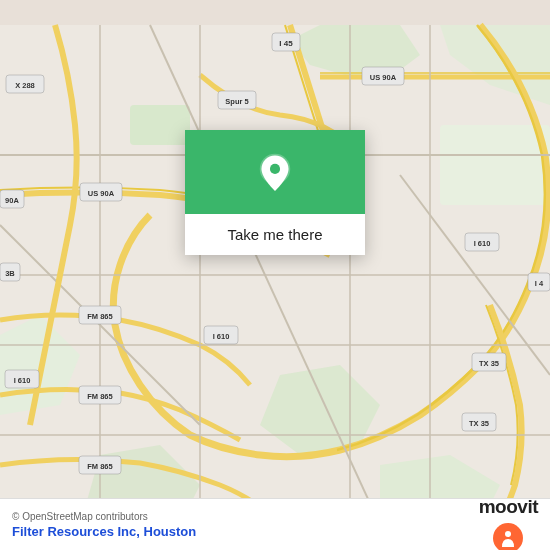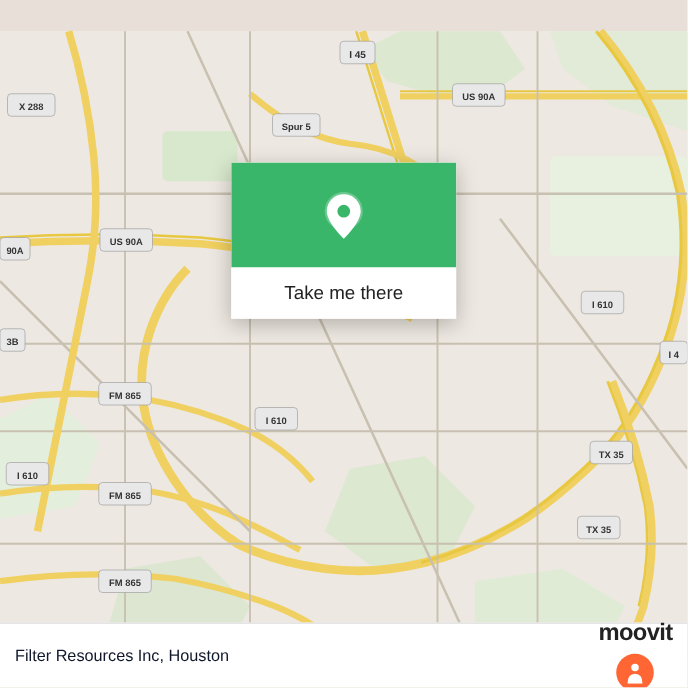--- a/index.html
+++ b/index.html
@@ -219,6 +219,7 @@
 
   <div id="bottom-bar">
     <div style="display:flex; flex-direction:column; gap:2px;">
+      <div style="font-size:10px; color:#666;">© OpenStreetMap contributors</div>
       <div style="font-size:13px; color:#0f172a; font-weight:400;">Filter Resources Inc, Houston</div>
     </div>
     <div id="moovit-logo" style="display:flex; align-items:center; gap:5px;">

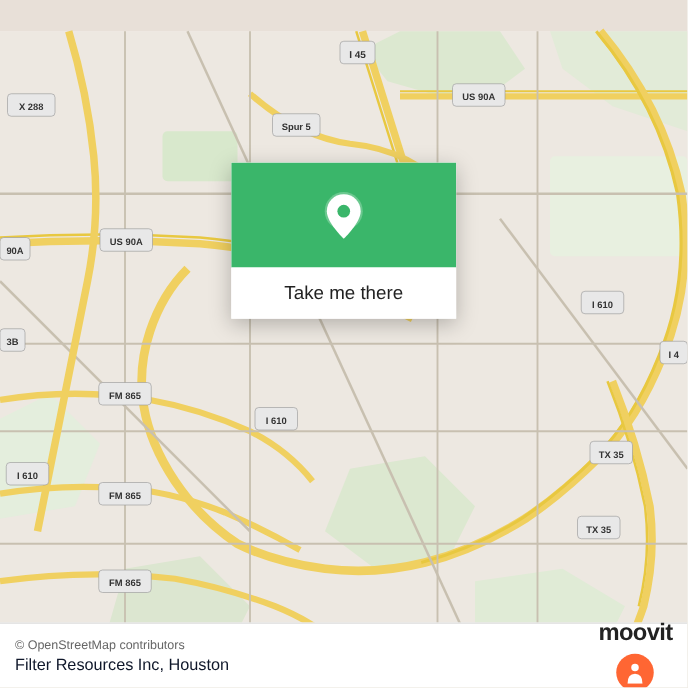--- a/index.html
+++ b/index.html
@@ -220,7 +220,7 @@
   <div id="bottom-bar">
     <div style="display:flex; flex-direction:column; gap:2px;">
       <div style="font-size:10px; color:#666;">© OpenStreetMap contributors</div>
-      <div style="font-size:13px; color:#0f172a; font-weight:400;">Filter Resources Inc, Houston</div>
+      <div style="font-size:13px; color:#1d4ed8; font-weight:700;">Filter Resources Inc, Houston</div>
     </div>
     <div id="moovit-logo" style="display:flex; align-items:center; gap:5px;">
       <span style="font-size:19px; font-weight:bold; color:#222; letter-spacing:-0.5px;">moovit</span>

